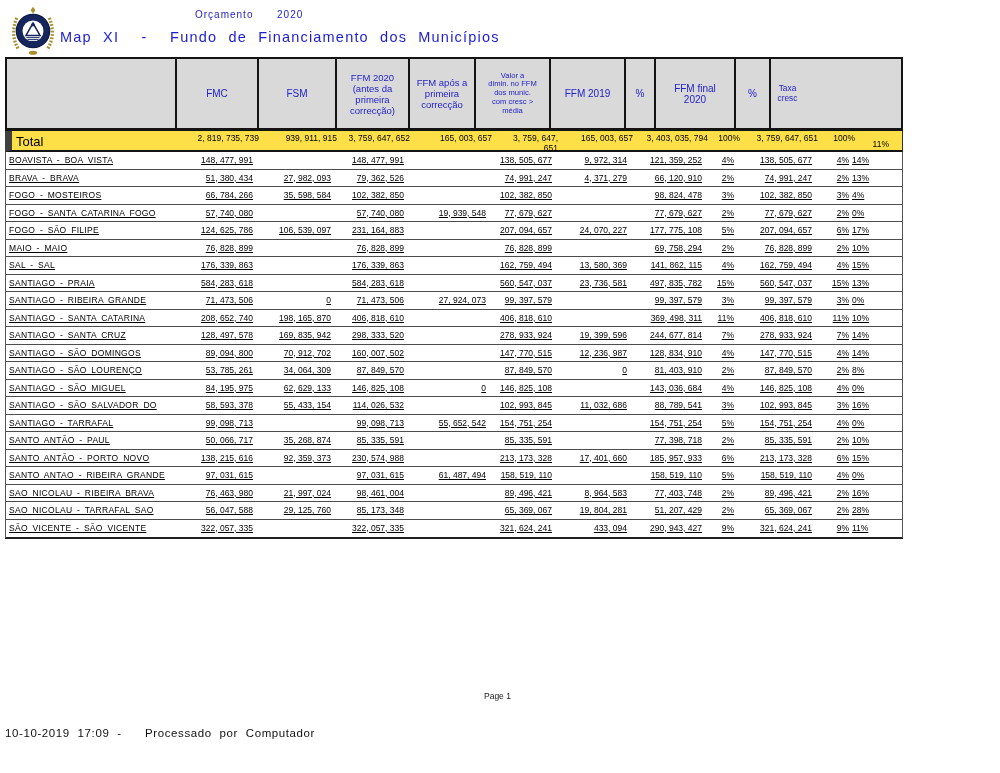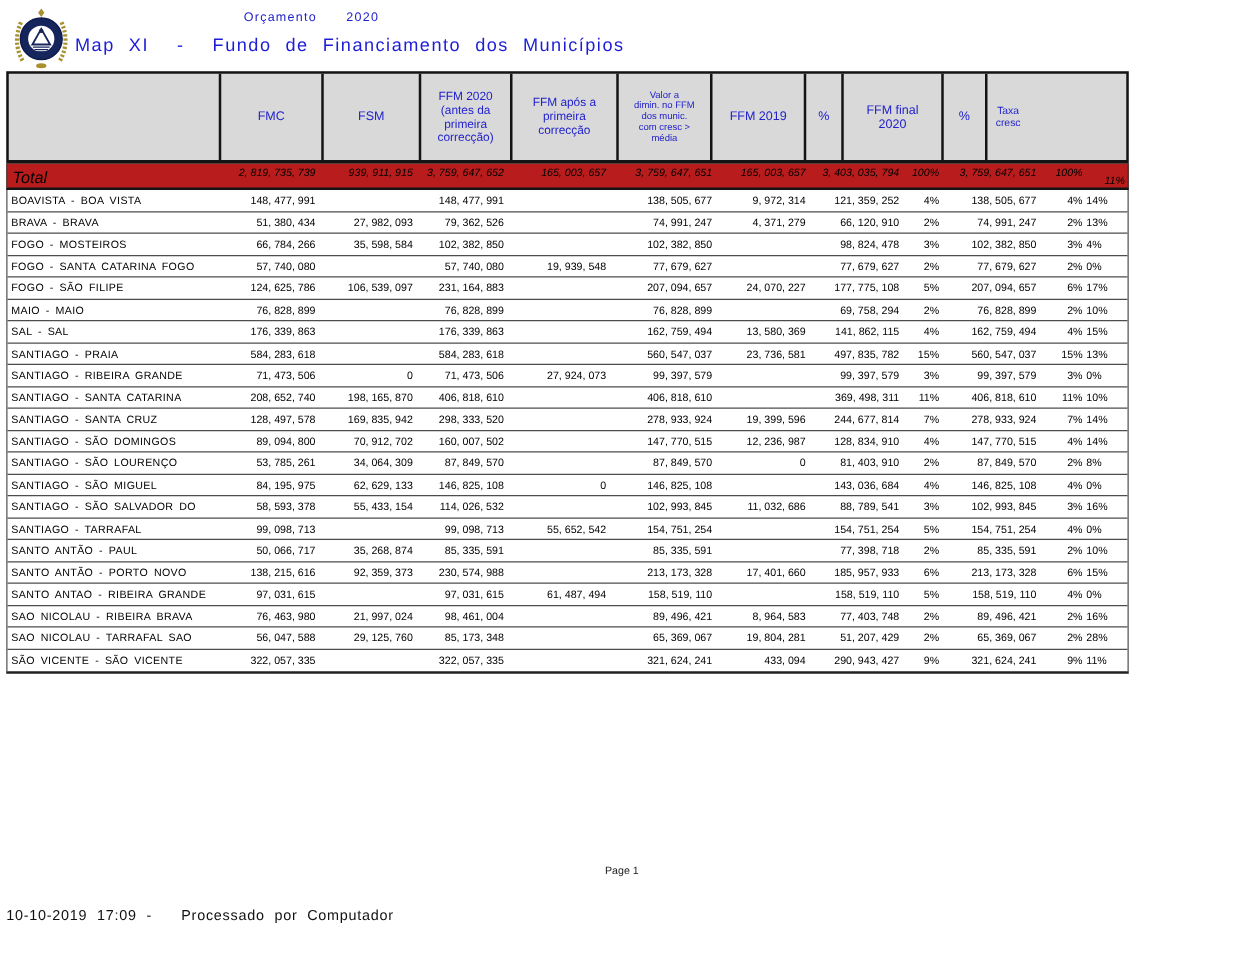--- a/index.html
+++ b/index.html
@@ -21,7 +21,7 @@
   .hcell.f-xs{font-size:7.6px;line-height:8.8px;}
   .hcell.f-md{font-size:10px;}
 
-  .c0{width:170px}.c1{width:82px}.c2{width:78px}.c3{width:73px}.c4{width:82px}.c5{width:85px}
+  .c0{width:170px}.c1{width:82px}.c2{width:78px}.c3{width:73px}.c4{width:82px}.c5{width:66px}
   .c6{width:75px}.c7{width:75px}.c8{width:30px}.c9{width:80px}.c10{width:35px}.c11{width:33px}
 
   .total-row{display:flex;box-sizing:border-box;height:21px;background:#b91c1c;border-bottom:2px solid #141414;

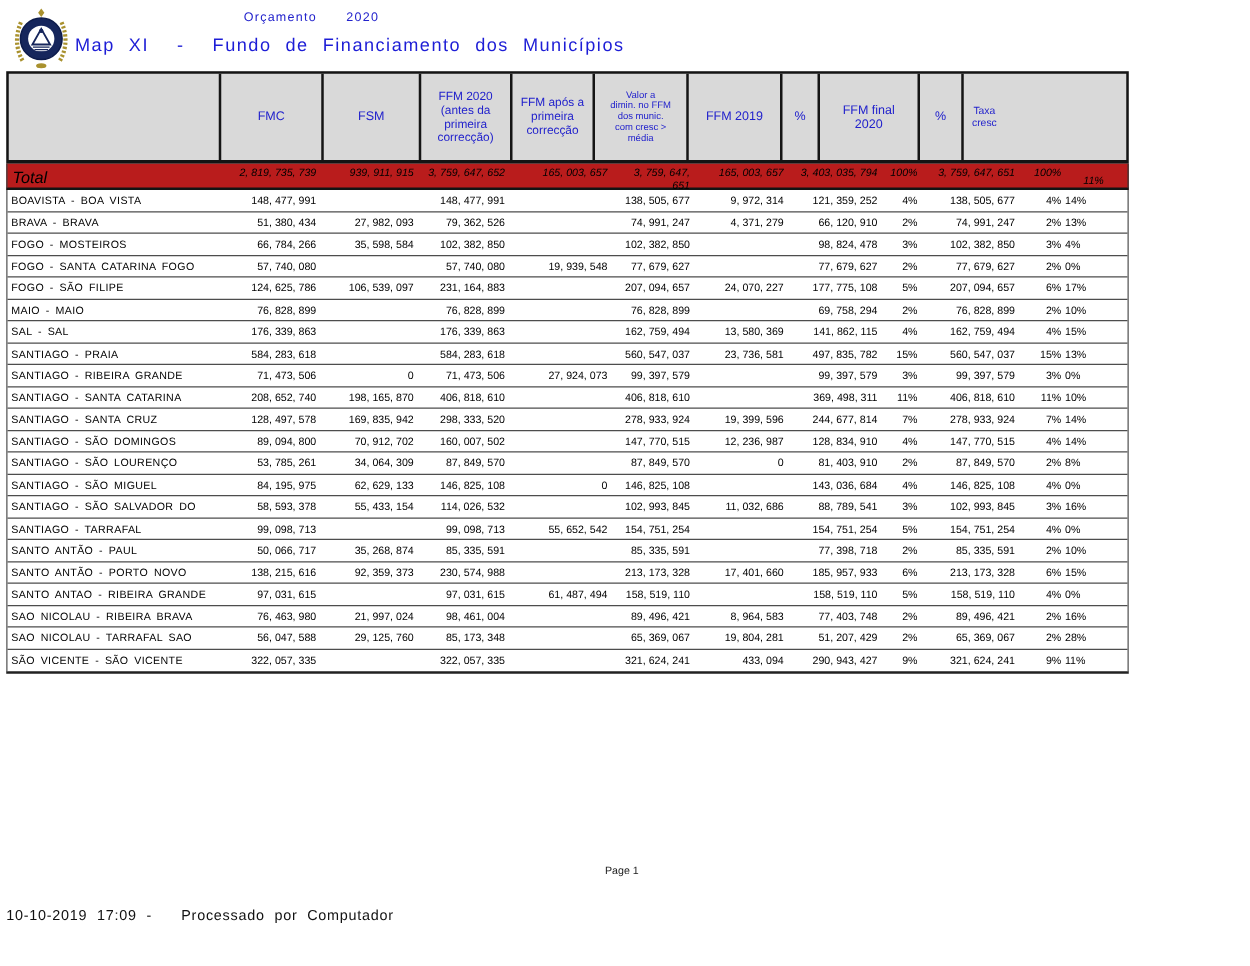--- a/index.html
+++ b/index.html
@@ -24,8 +24,8 @@
   .c0{width:170px}.c1{width:82px}.c2{width:78px}.c3{width:73px}.c4{width:82px}.c5{width:66px}
   .c6{width:75px}.c7{width:75px}.c8{width:30px}.c9{width:80px}.c10{width:35px}.c11{width:33px}
 
-  .total-row{display:flex;box-sizing:border-box;height:21px;background:#b91c1c;border-bottom:2px solid #141414;
-             border-left:1px solid #404040;border-right:1px solid #333;font-style:italic;}
+  .total-row{display:flex;box-sizing:border-box;height:21px;background:#fde047;border-bottom:2px solid #141414;
+             border-left:7px solid #404040;border-right:1px solid #333;}
   .total-row .tlabel{box-sizing:border-box;padding-left:4px;font-size:13px;line-height:21px;color:#000;}
   .total-row .tnum{box-sizing:border-box;font-size:8.5px;line-height:10px;padding-top:2px;text-align:right;padding-right:5px;color:#000;}
   .total-row .tnum.pct{padding-right:3px;}

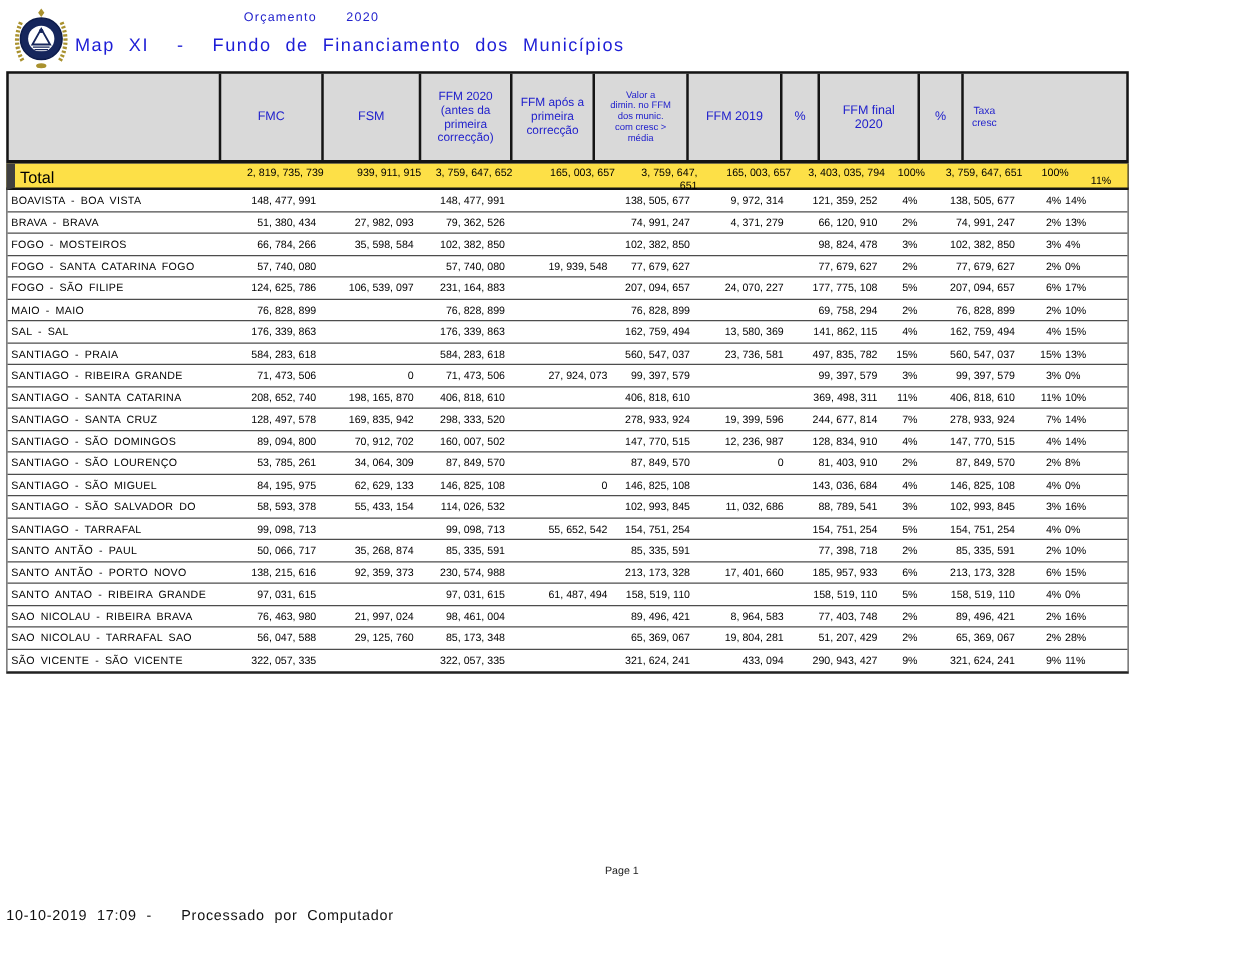--- a/index.html
+++ b/index.html
@@ -31,7 +31,7 @@
   .total-row .tnum.pct{padding-right:3px;}
   .total-row .tnum.taxa{padding-top:8px;padding-right:2px;}
 
-  .tbody{border-left:1px solid #555;border-right:1px solid #555;border-bottom:2px solid #222;}
+  .tbody{border-left:1px solid #555;border-right:1px solid #555;border-bottom:2px solid #222;text-decoration:underline;}
   .trow{display:flex;box-sizing:border-box;height:17.5px;border-bottom:1px solid #4d4d4d;}
   .trow:last-child{border-bottom:none;}
   .tcell{box-sizing:border-box;font-size:8.5px;line-height:16px;overflow:hidden;white-space:nowrap;}

